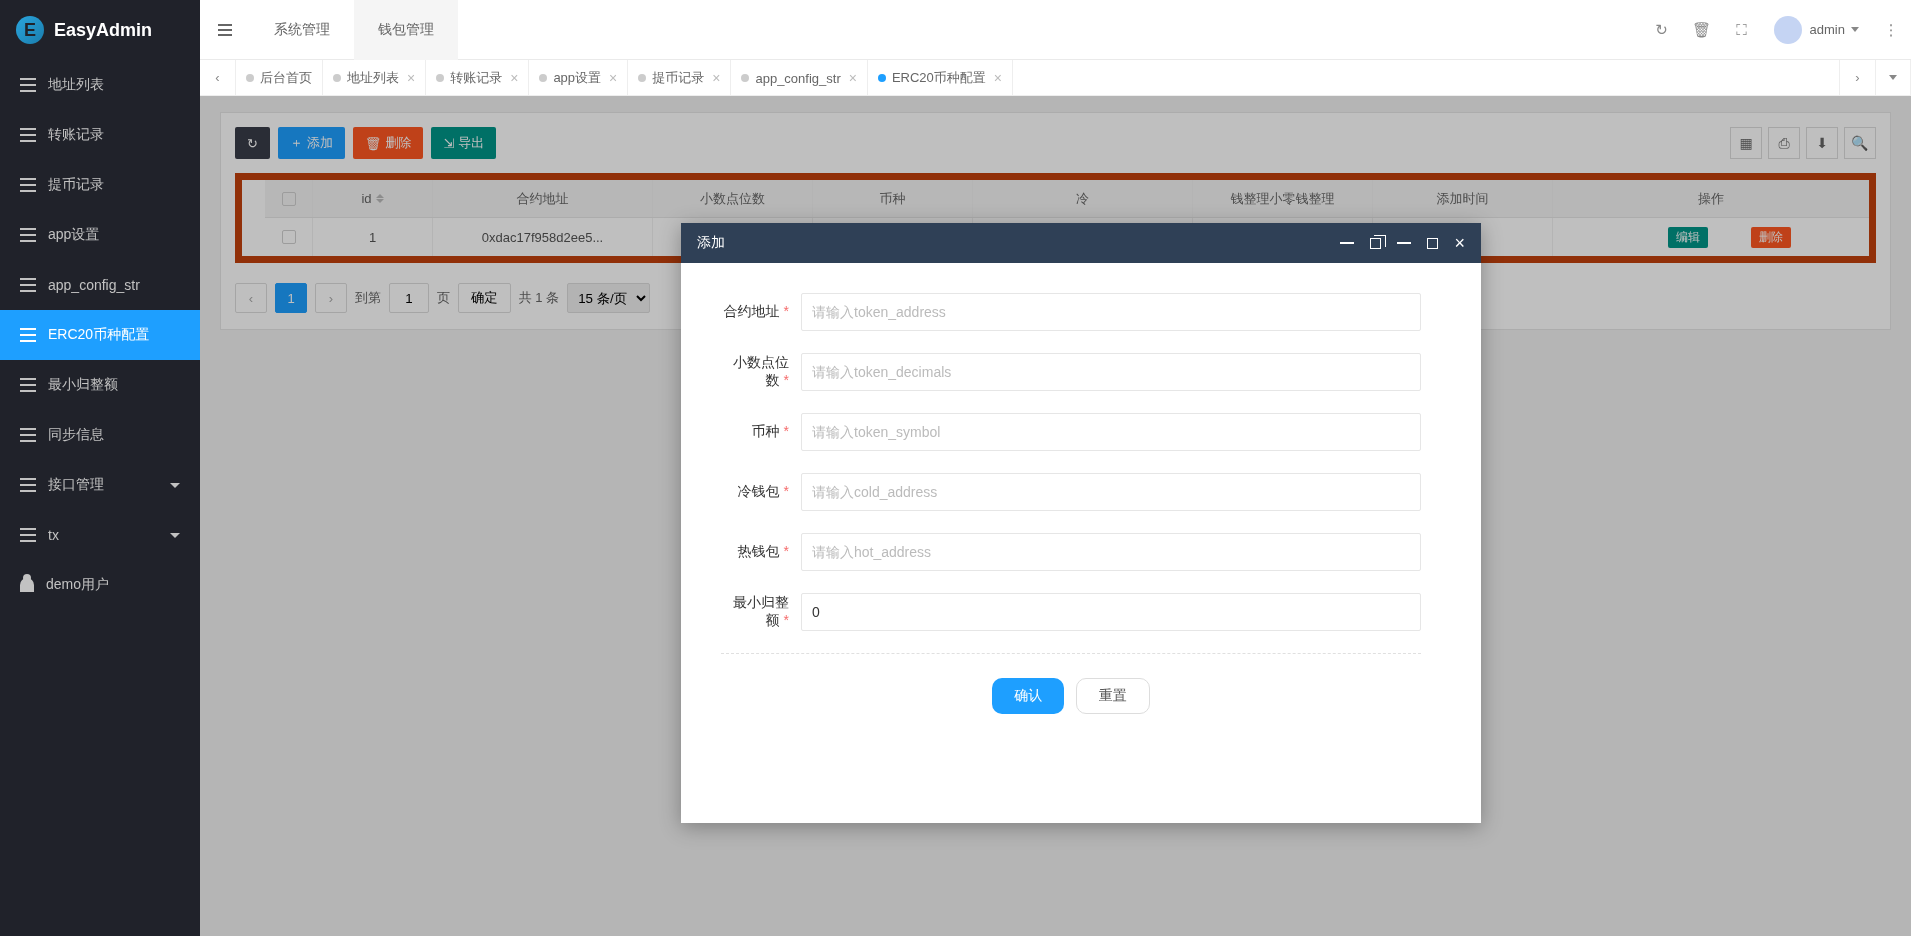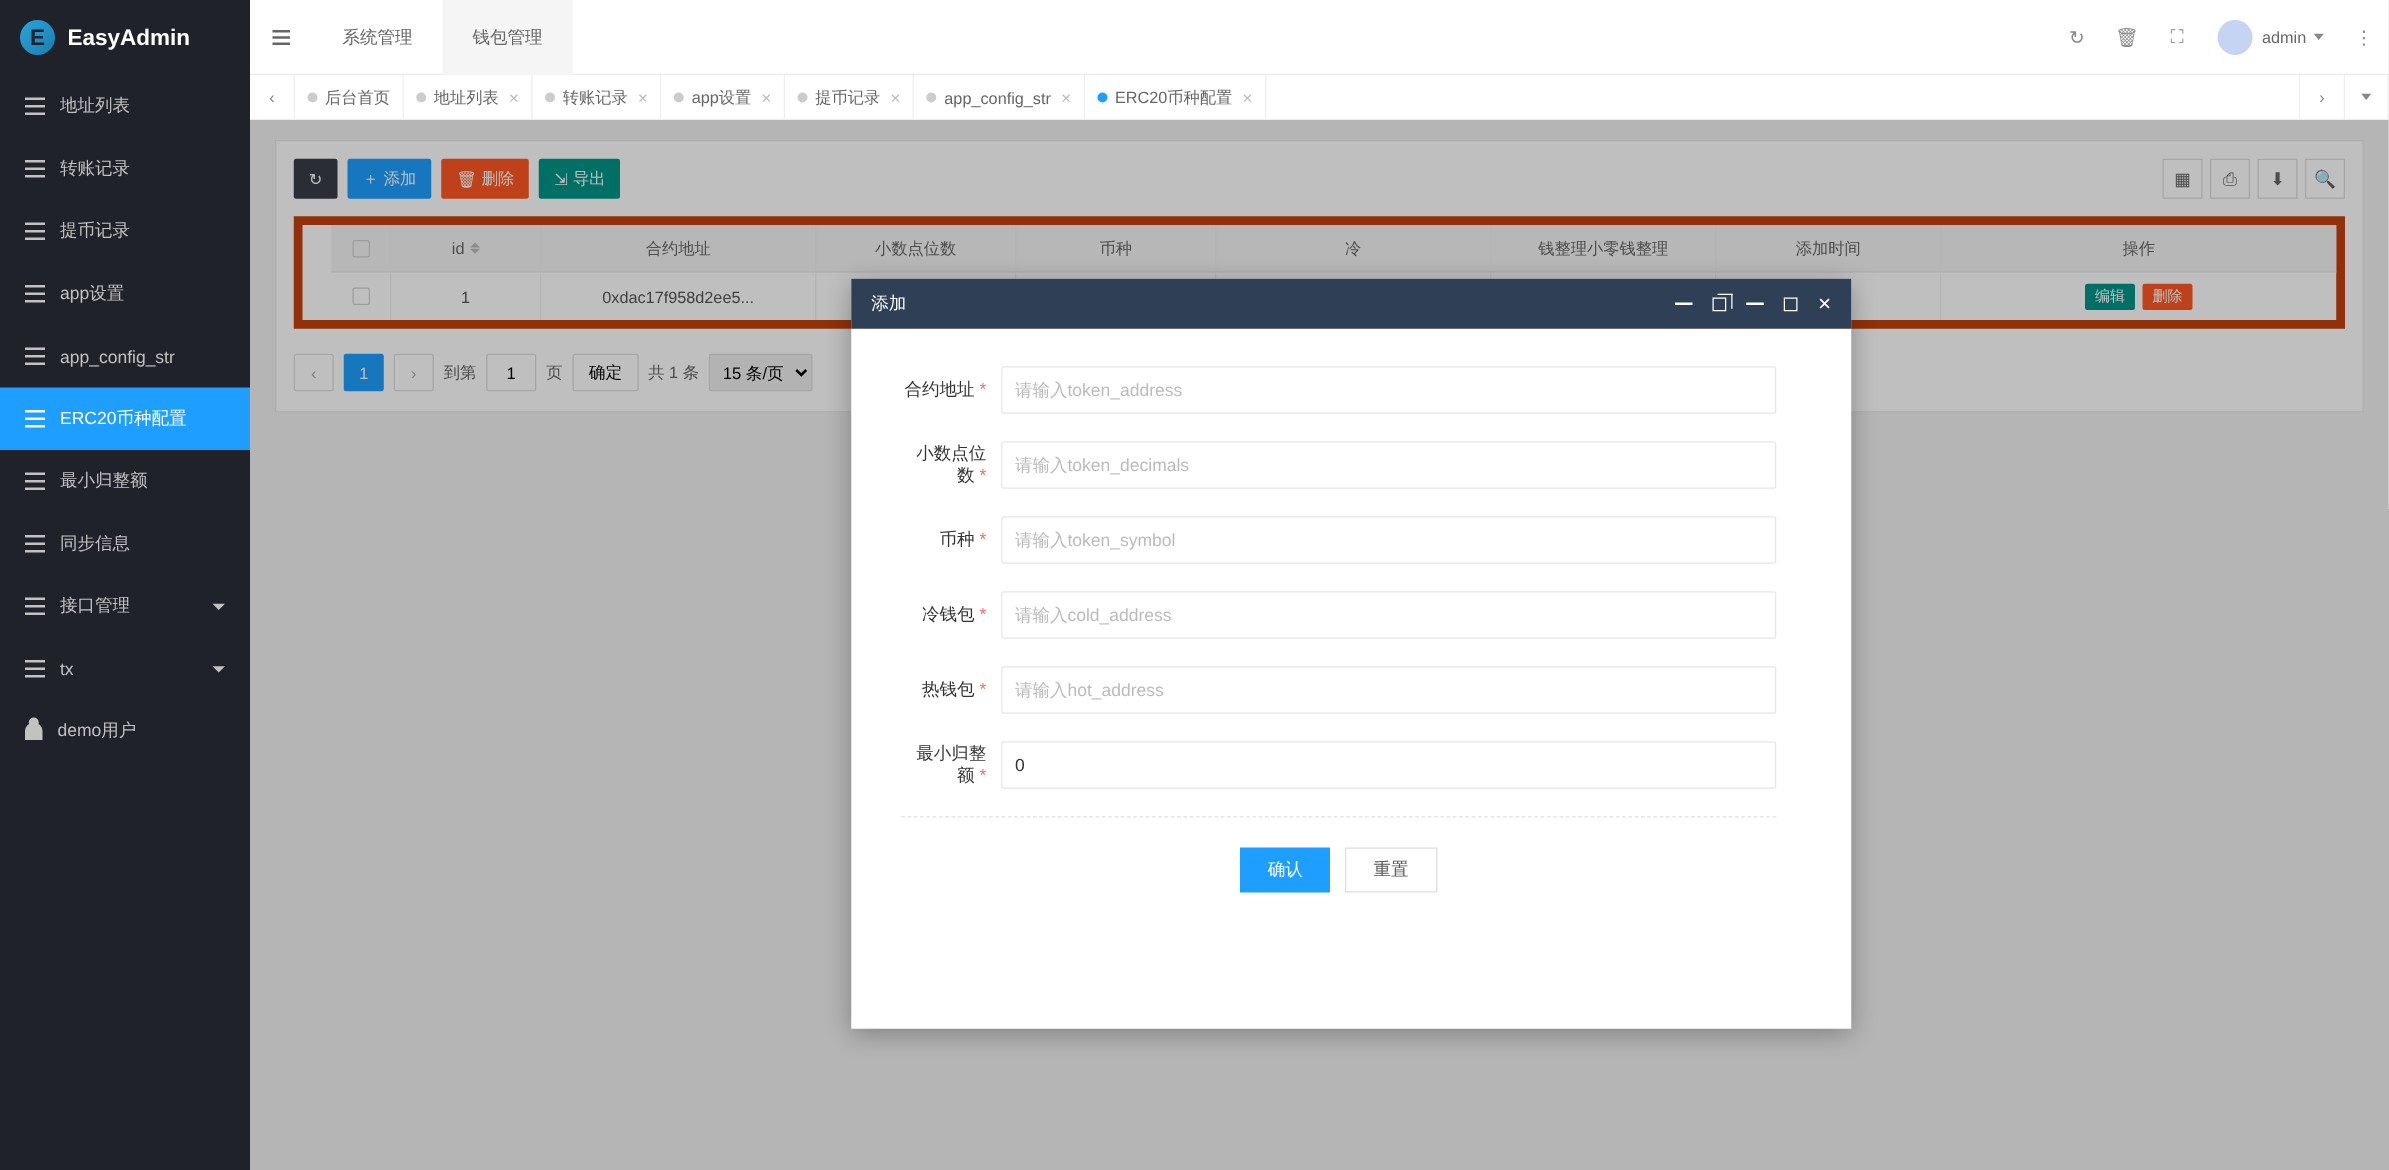--- a/index.html
+++ b/index.html
@@ -72,7 +72,7 @@
 .sortarr i{width:0;height:0;border-left:4px solid transparent;border-right:4px solid transparent;}
 .sortarr .up{border-bottom:4px solid #bbb;}
 .sortarr .dn{border-top:4px solid #bbb;}
-.pill{padding:2px 8px;border-radius:2px;color:#fff;font-size:12px;cursor:pointer;}
+.pill{padding:2px 8px;border-radius:2px;color:#fff;font-size:12px;cursor:pointer;margin-left:37px;}
 .pill-green{background:#009688;}
 .pill-red{background:#FF5722;}
 

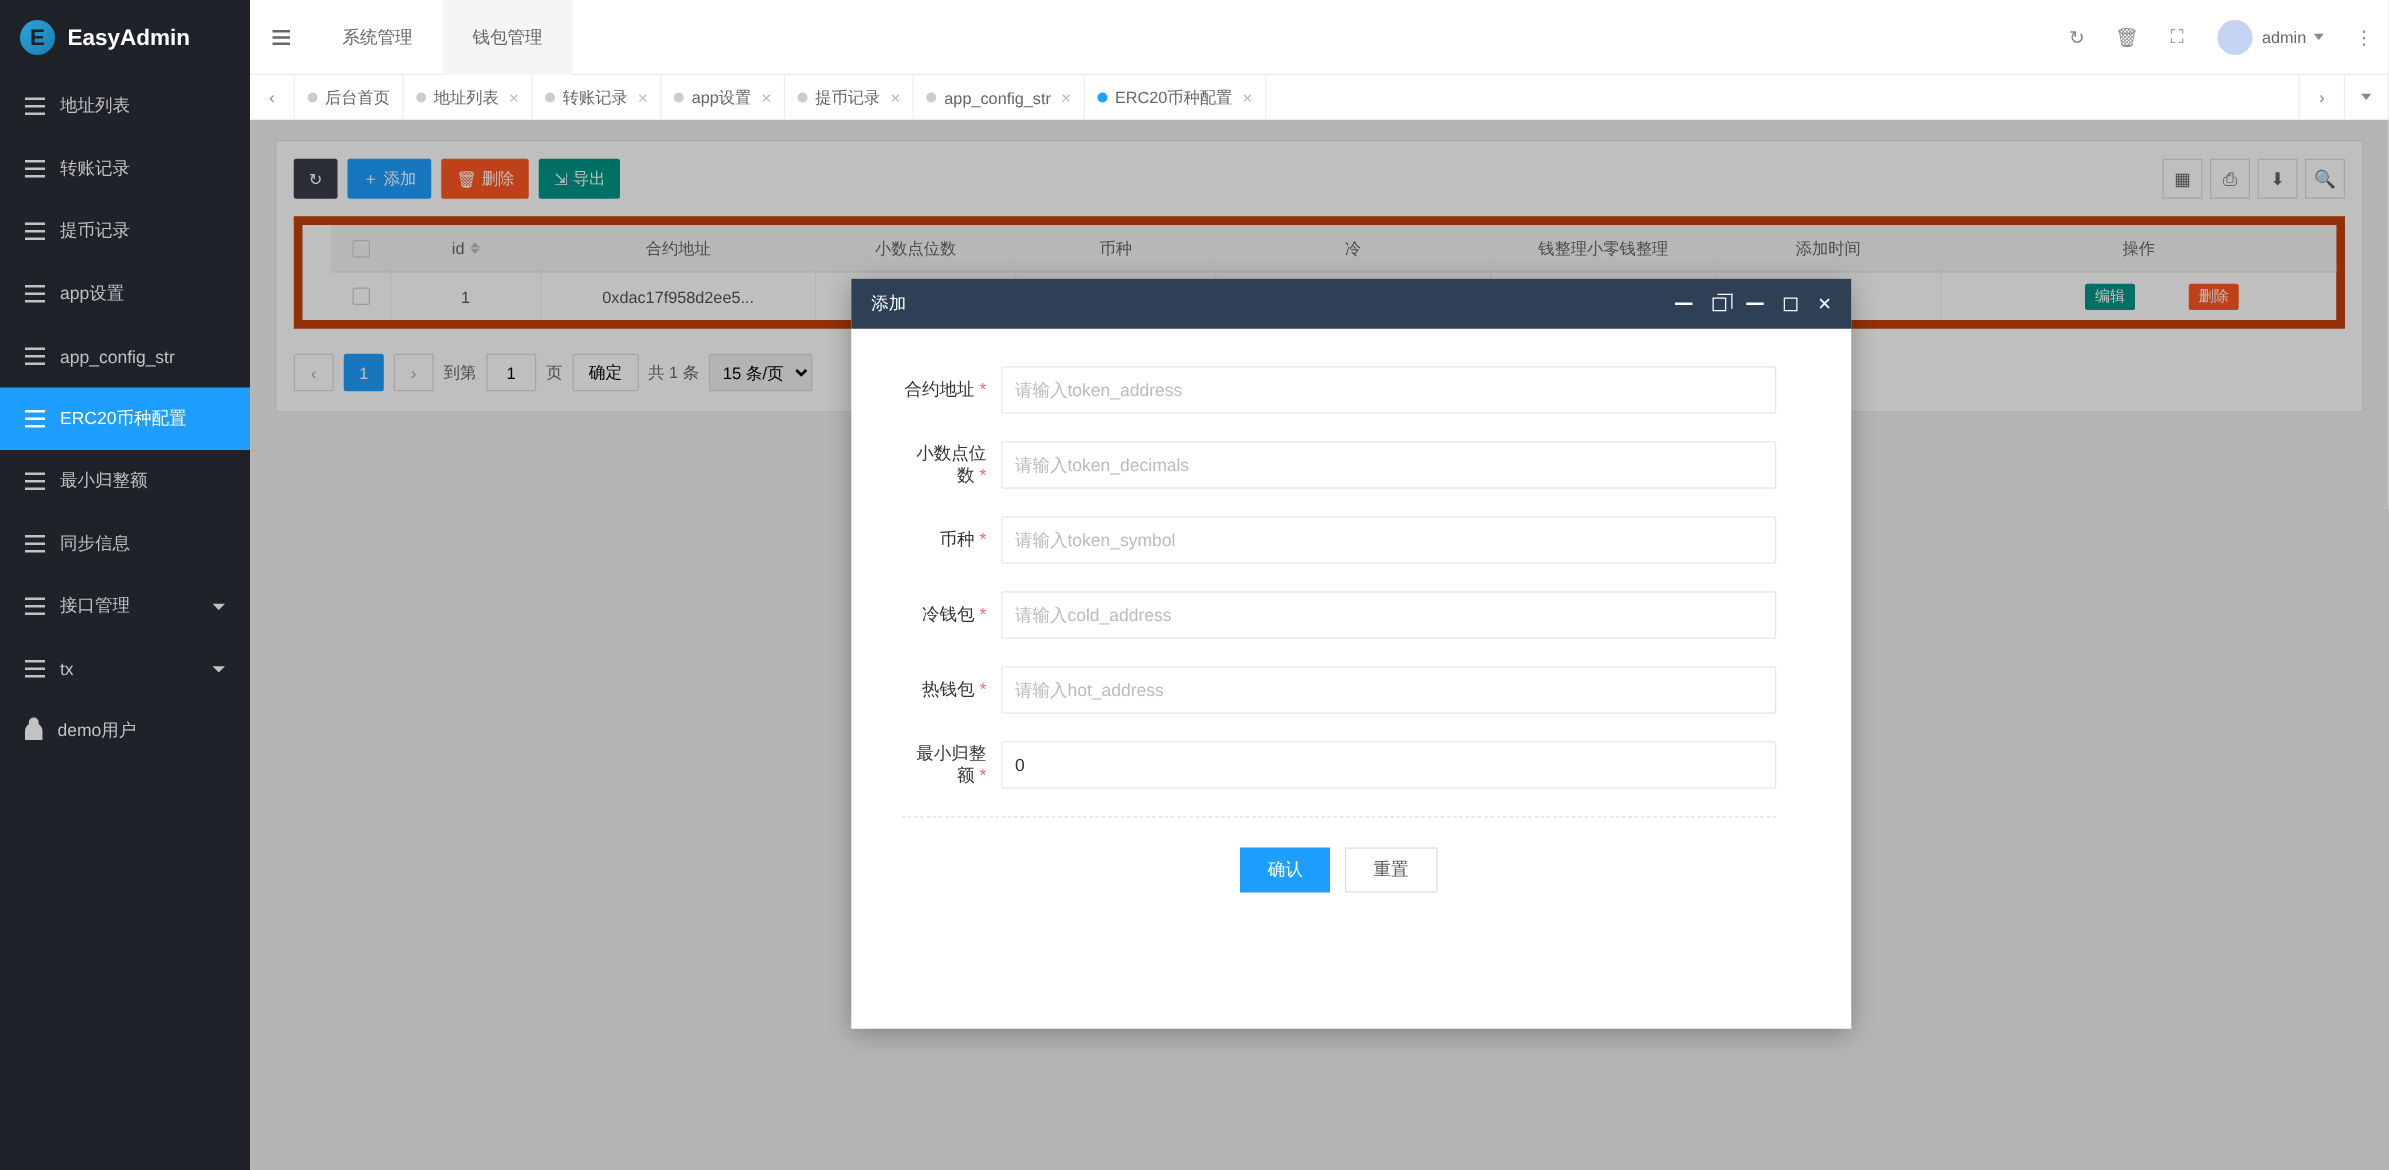--- a/index.html
+++ b/index.html
@@ -100,7 +100,7 @@
 .finput::placeholder{color:#bbb;}
 .msep{border:none;border-top:1px dashed #e0e0e0;margin:10px 0 24px 0;}
 .mfoot{text-align:center;}
-.mbtn{height:36px;padding:0 22px;border-radius:0;font-size:14px;cursor:pointer;margin:0 4px;}
+.mbtn{height:36px;padding:0 22px;border-radius:10px;font-size:14px;cursor:pointer;margin:0 4px;}
 .mbtn-blue{background:#1E9FFF;color:#fff;border:none;}
 .mbtn-plain{background:#fff;border:1px solid #ddd;color:#555;}
 .icon-lines{display:inline-flex;flex-direction:column;gap:3px;}

